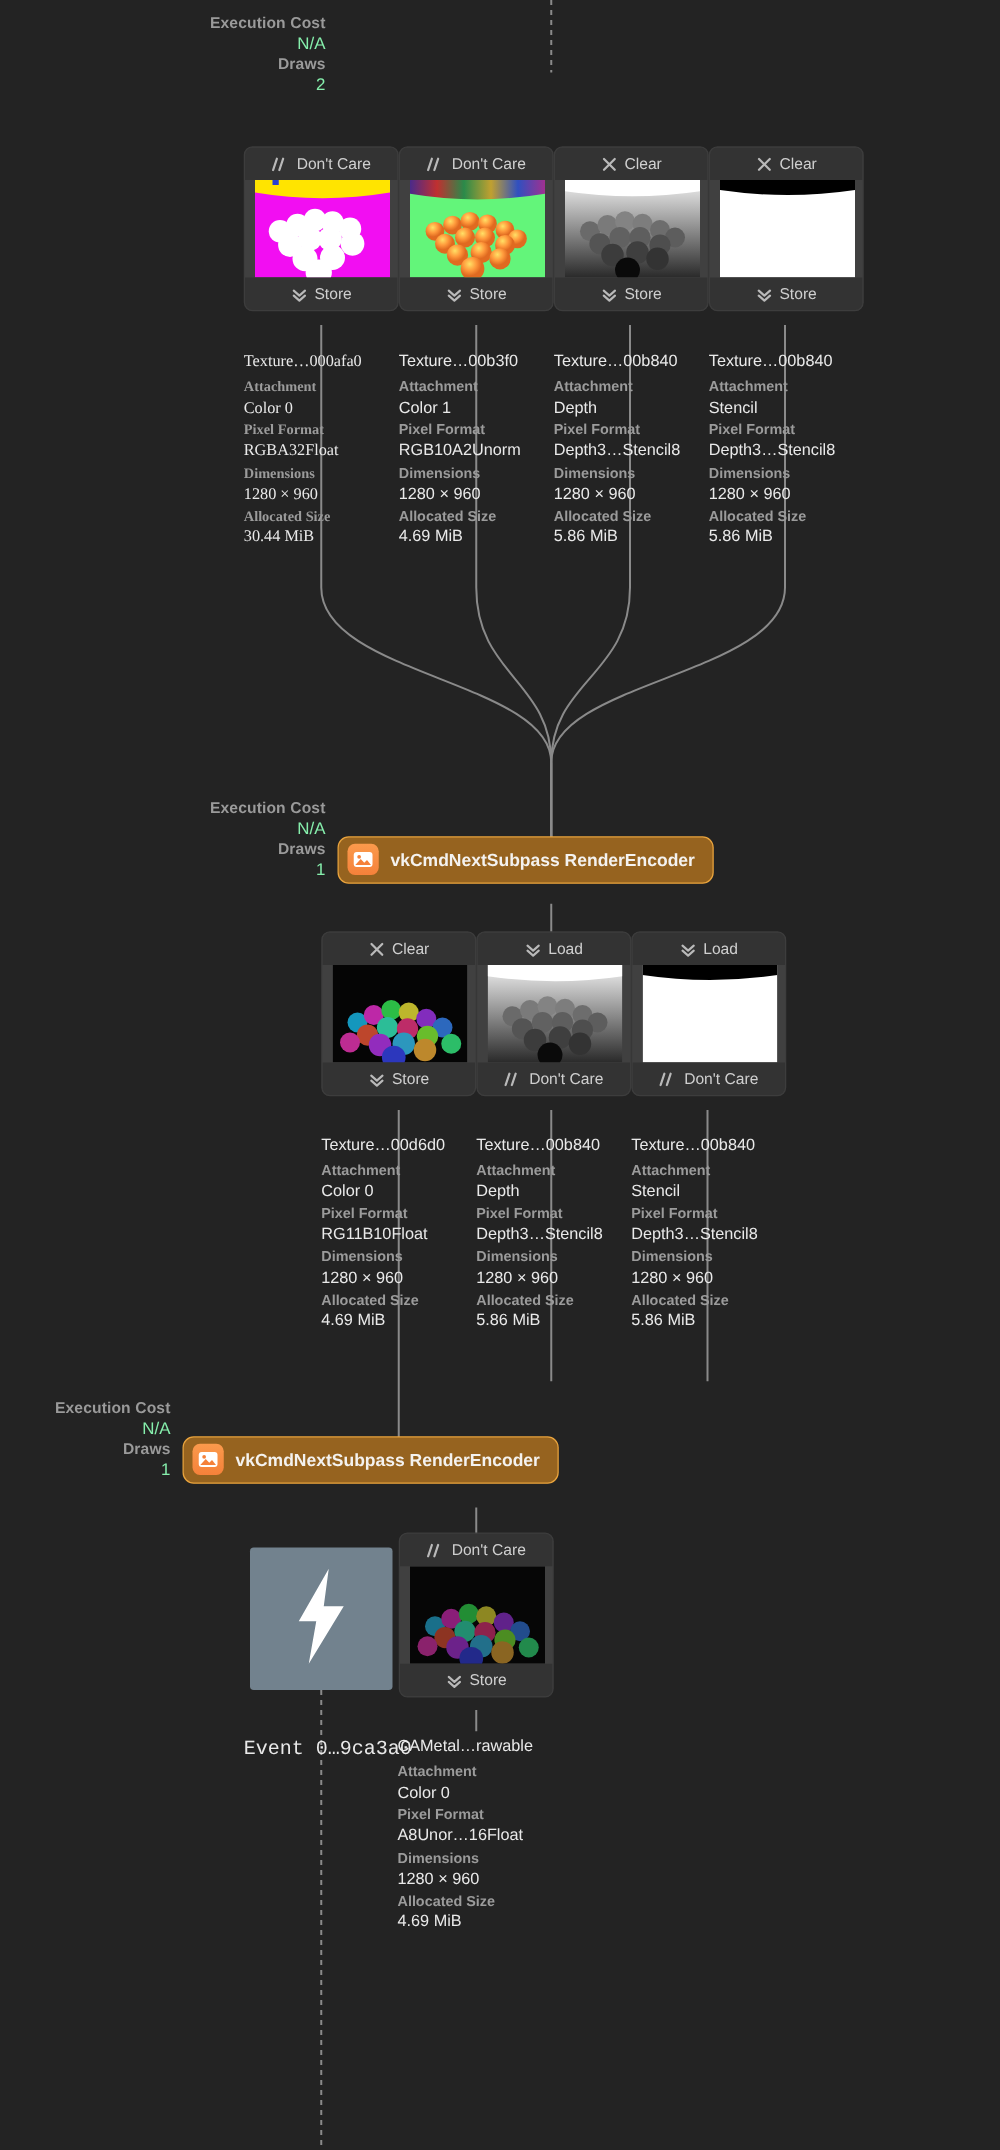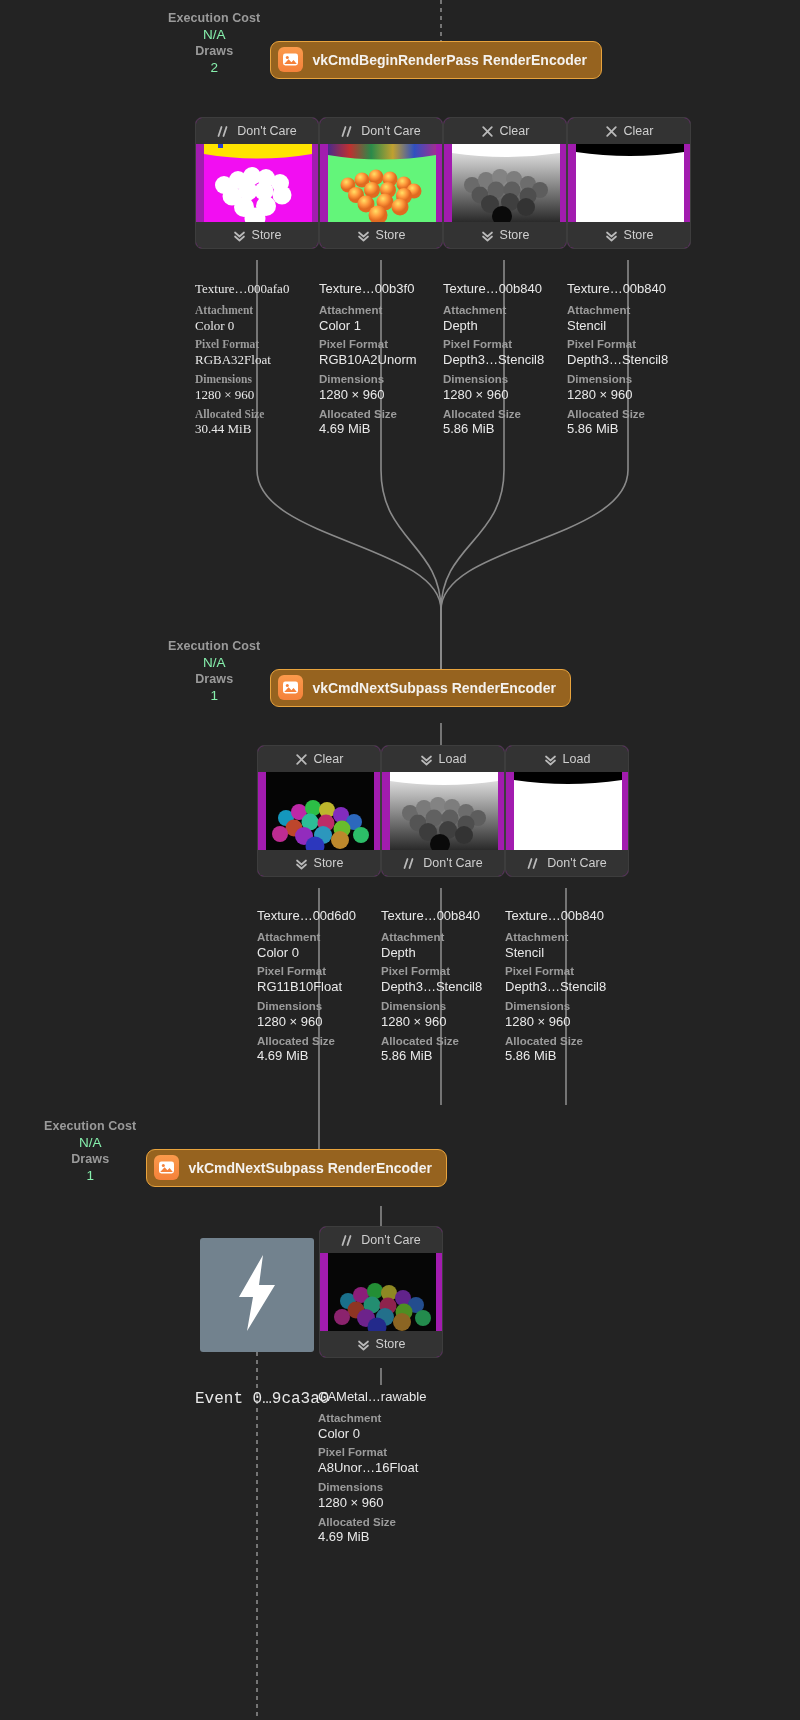--- a/index.html
+++ b/index.html
@@ -17,7 +17,7 @@
   
   .enc-row { position: absolute; display: flex; align-items: flex-end; }
   .enc-stats {
-    text-align: center; padding-right: 10px; padding-bottom: 2px;
+    text-align: right; padding-right: 10px; padding-bottom: 2px;
     line-height: 1.28;
   }
   .enc-stats .lbl { font-size: 12.5px; color: #9a9a9a; font-weight: bold; letter-spacing: .1px; }

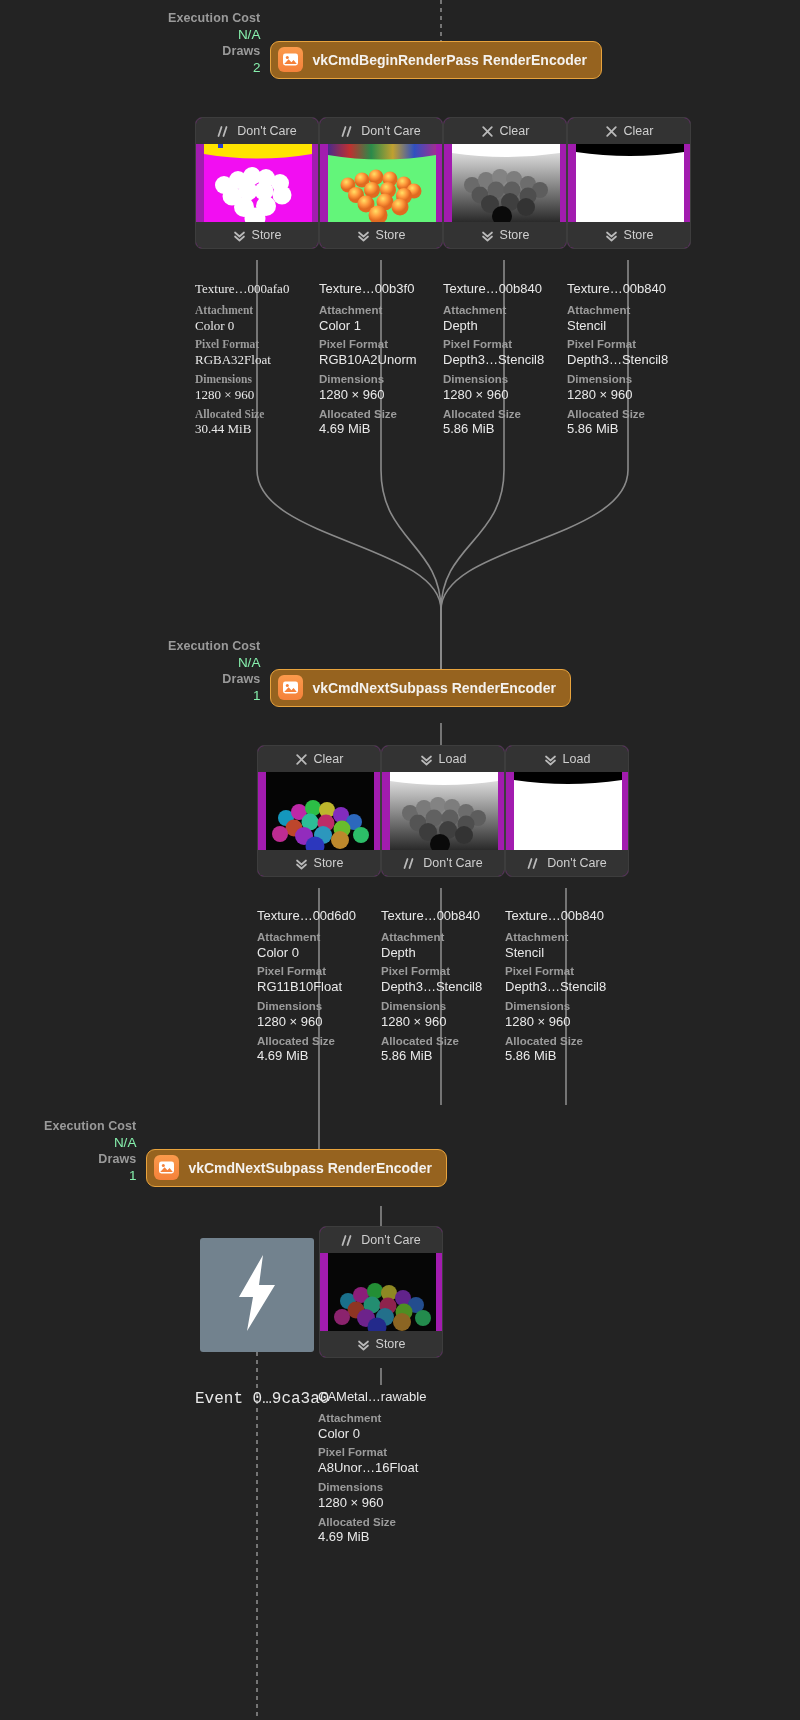--- a/index.html
+++ b/index.html
@@ -106,16 +106,6 @@
       <div class="val">N/A</div>
       <div class="lbl">Draws</div>
       <div class="val">2</div>
-    </div>
-    <div class="enc-bar">
-      <span class="enc-icon">
-        <svg width="17" height="17" viewBox="0 0 17 17">
-            <rect x="1" y="2.5" width="15" height="12" rx="2.4" fill="#fff"></rect>
-            <circle cx="5.3" cy="6.4" r="1.5" fill="#f5813a"></circle>
-            <path d="M2.2 13 L6.6 8.2 L9.4 11.2 L11.6 9 L14.8 13 Z" fill="#f5813a"></path>
-          </svg>
-      </span>
-      <span class="enc-title">vkCmdBeginRenderPass RenderEncoder</span>
     </div>
   </div>
 

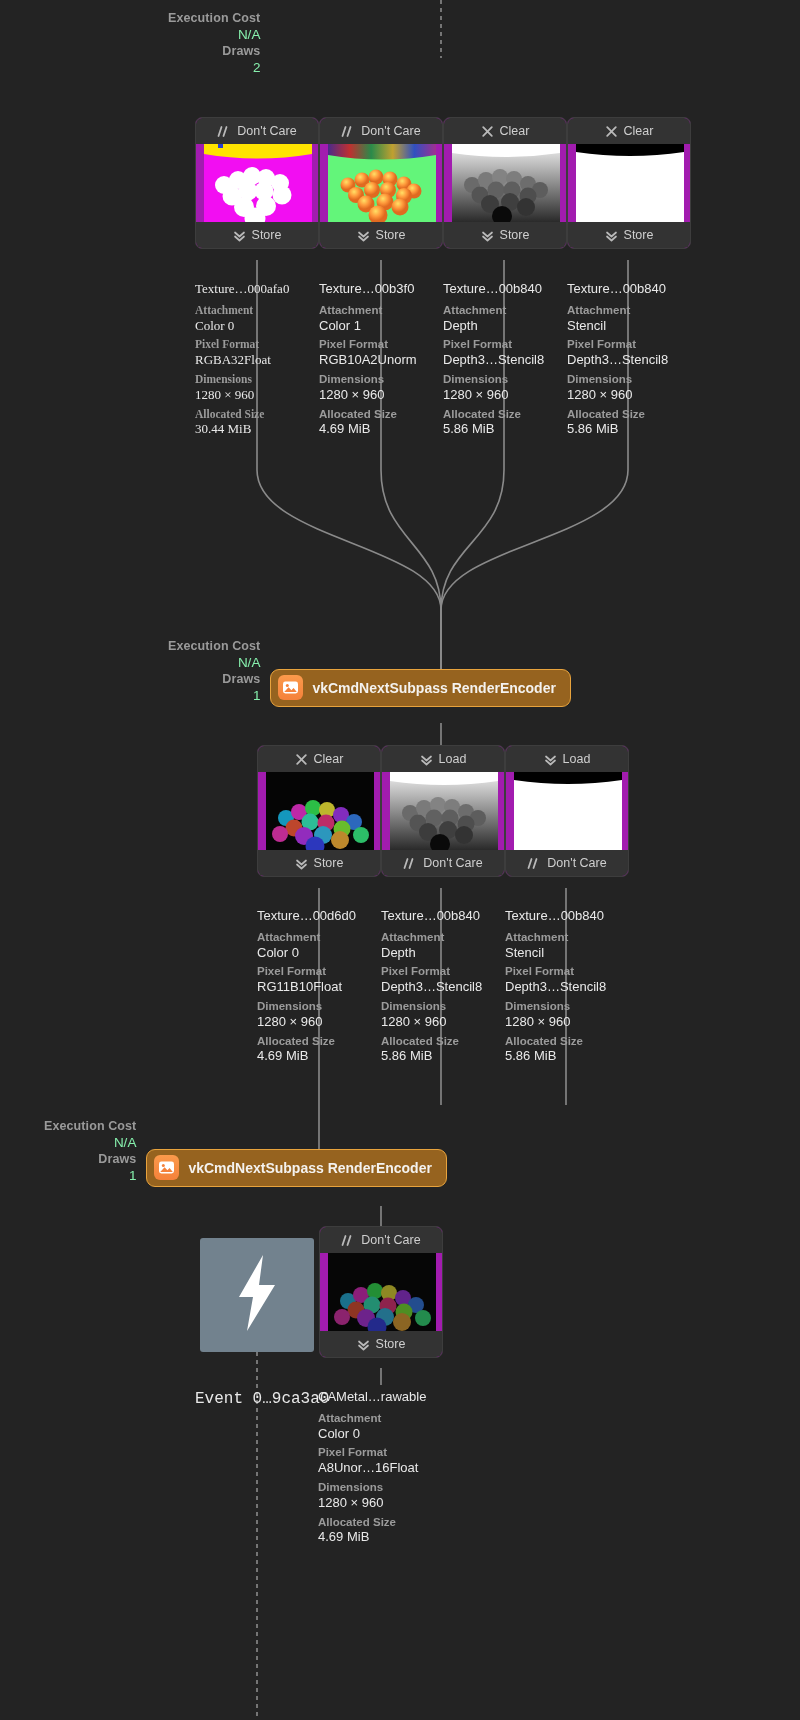--- a/index.html
+++ b/index.html
@@ -42,7 +42,7 @@
   .card {
     position: absolute;
     width: 124px;
-    background: #a21caf;
+    background: #404040;
     border-radius: 7px;
     overflow: hidden;
     border: 0.5px solid #3d3d3d;

